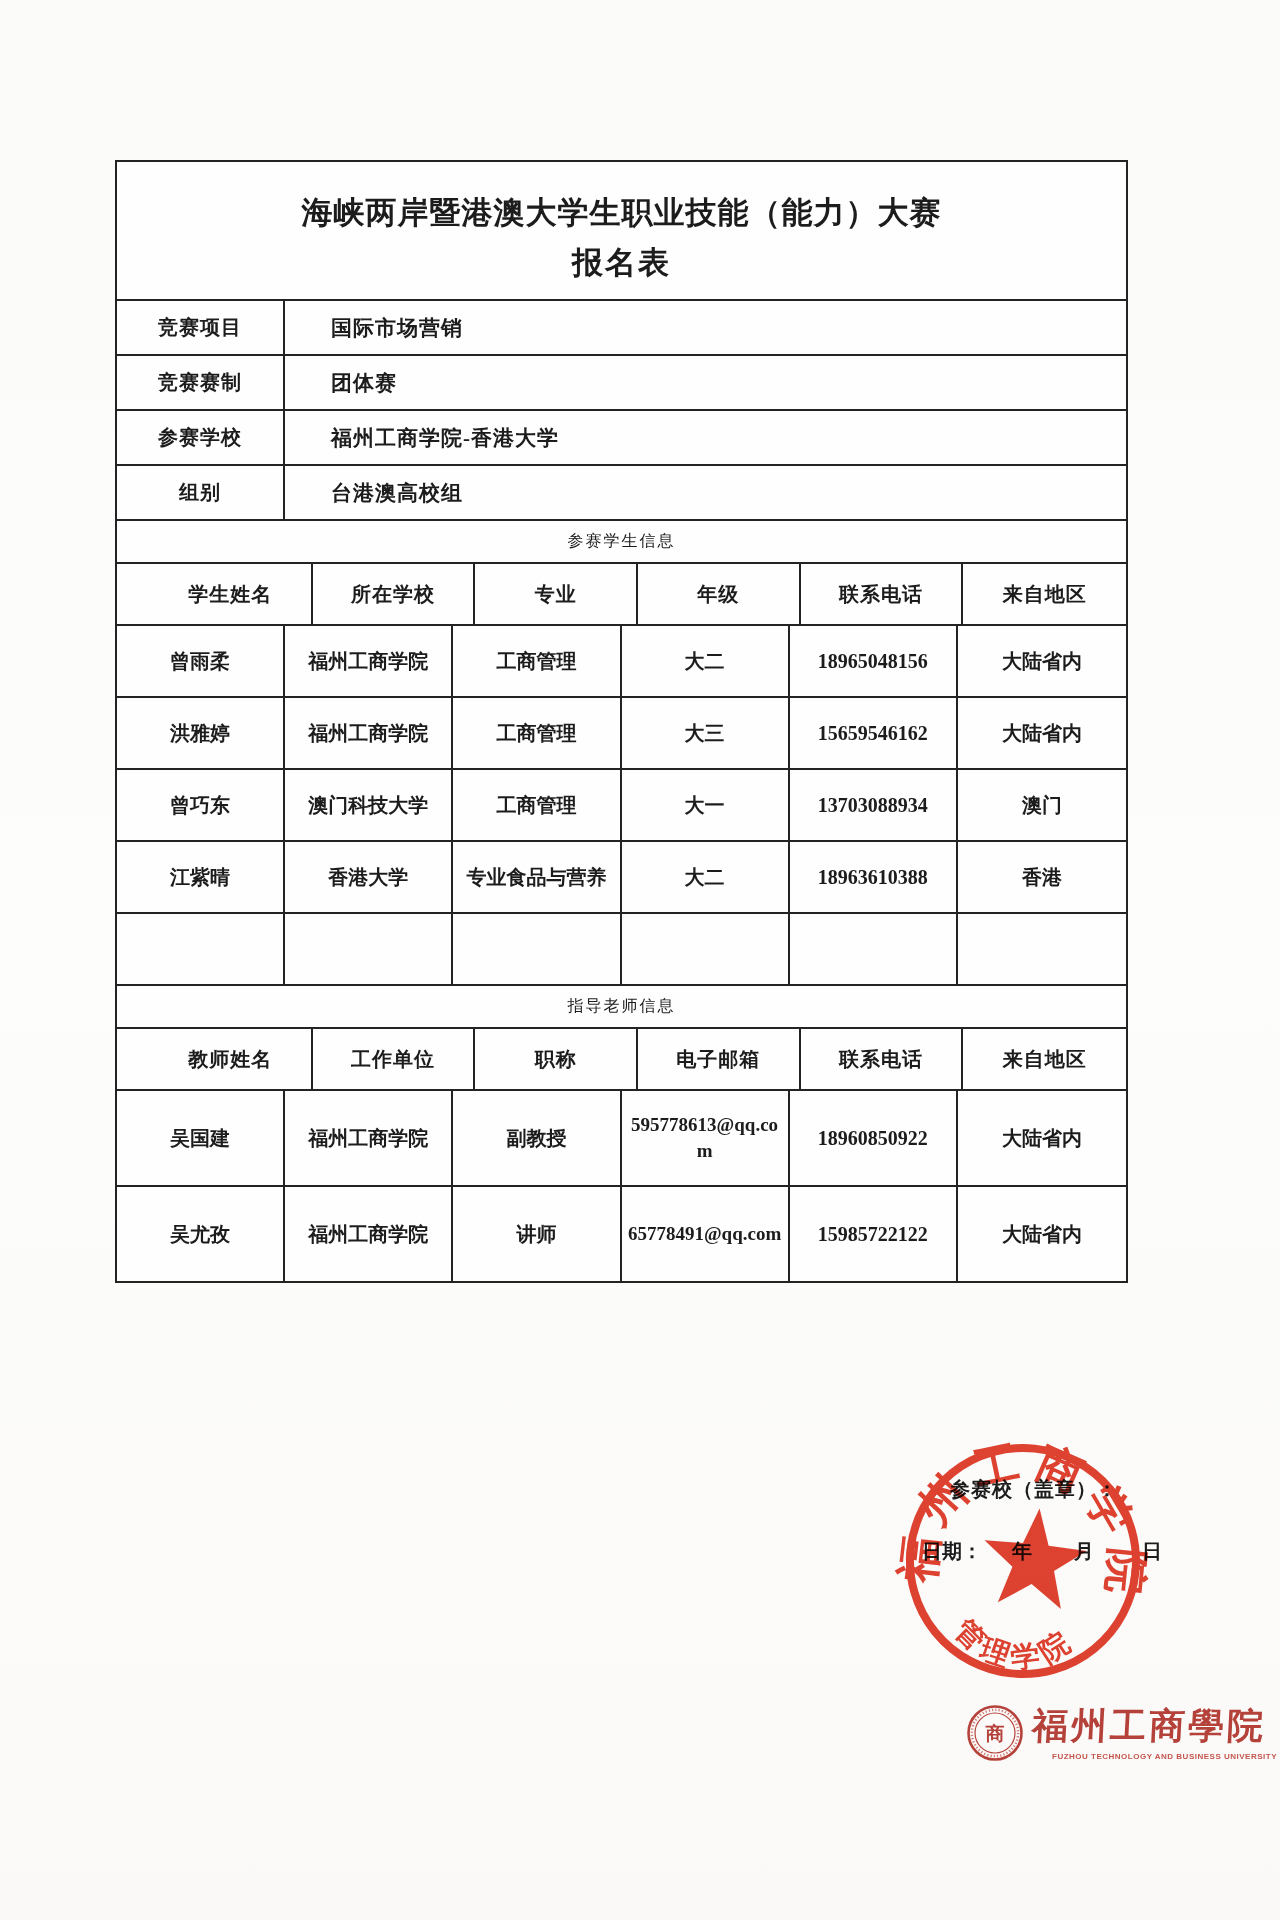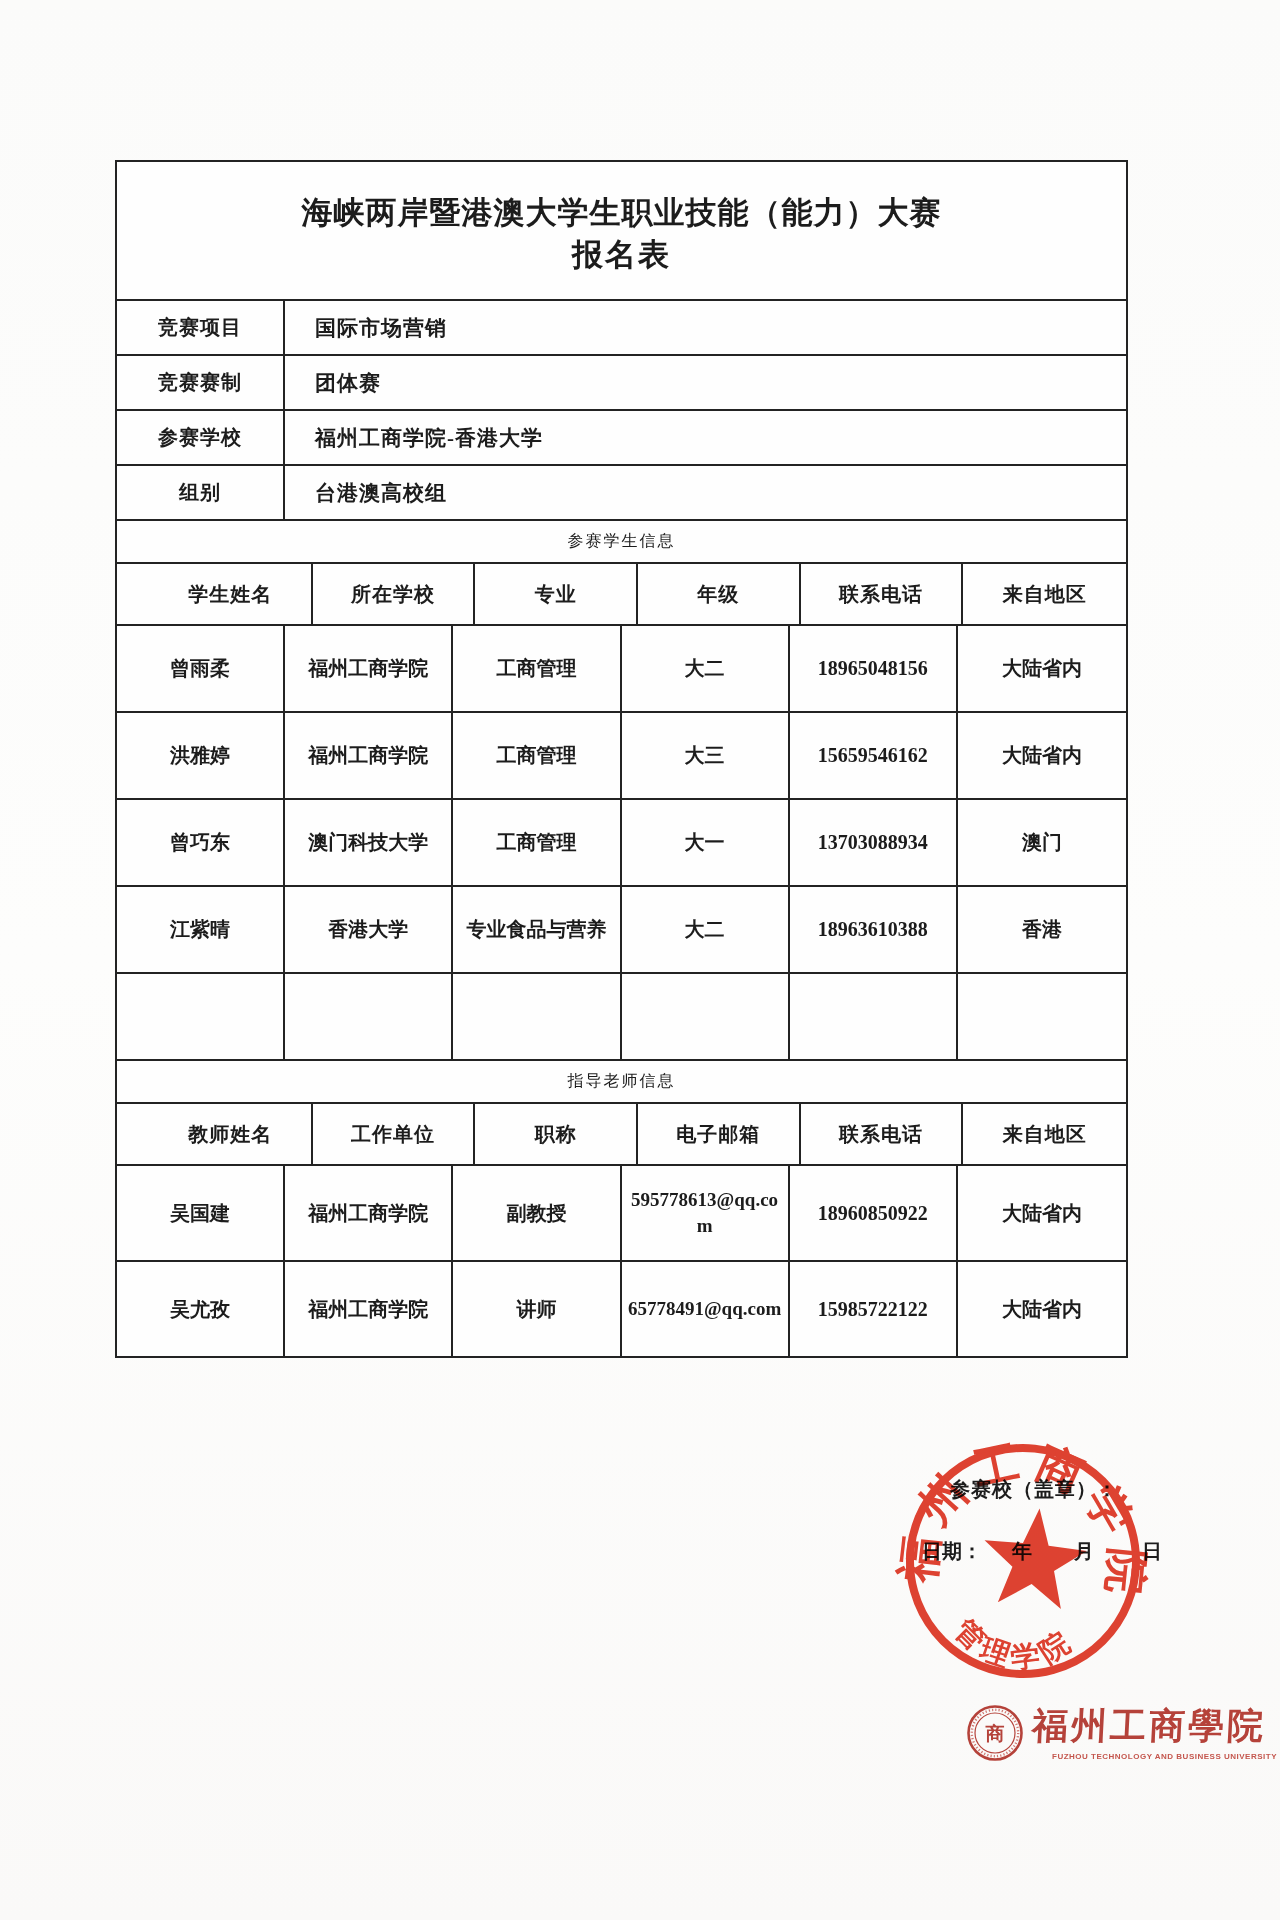--- a/index.html
+++ b/index.html
@@ -20,7 +20,7 @@
   }
   .title-block { padding:30px 10px 6px; text-align:center; height:137px; }
   .title-line1 { font-size:31px; font-weight:bold; letter-spacing:1px; }
-  .title-line2 { font-size:31px; font-weight:bold; letter-spacing:2px; }
+  .title-line2 { font-size:31px; font-weight:bold; margin-top:8px; letter-spacing:2px; }
 
   .info-row { display:flex; border-top:2px solid #232323; height:55px; }
   .info-label {

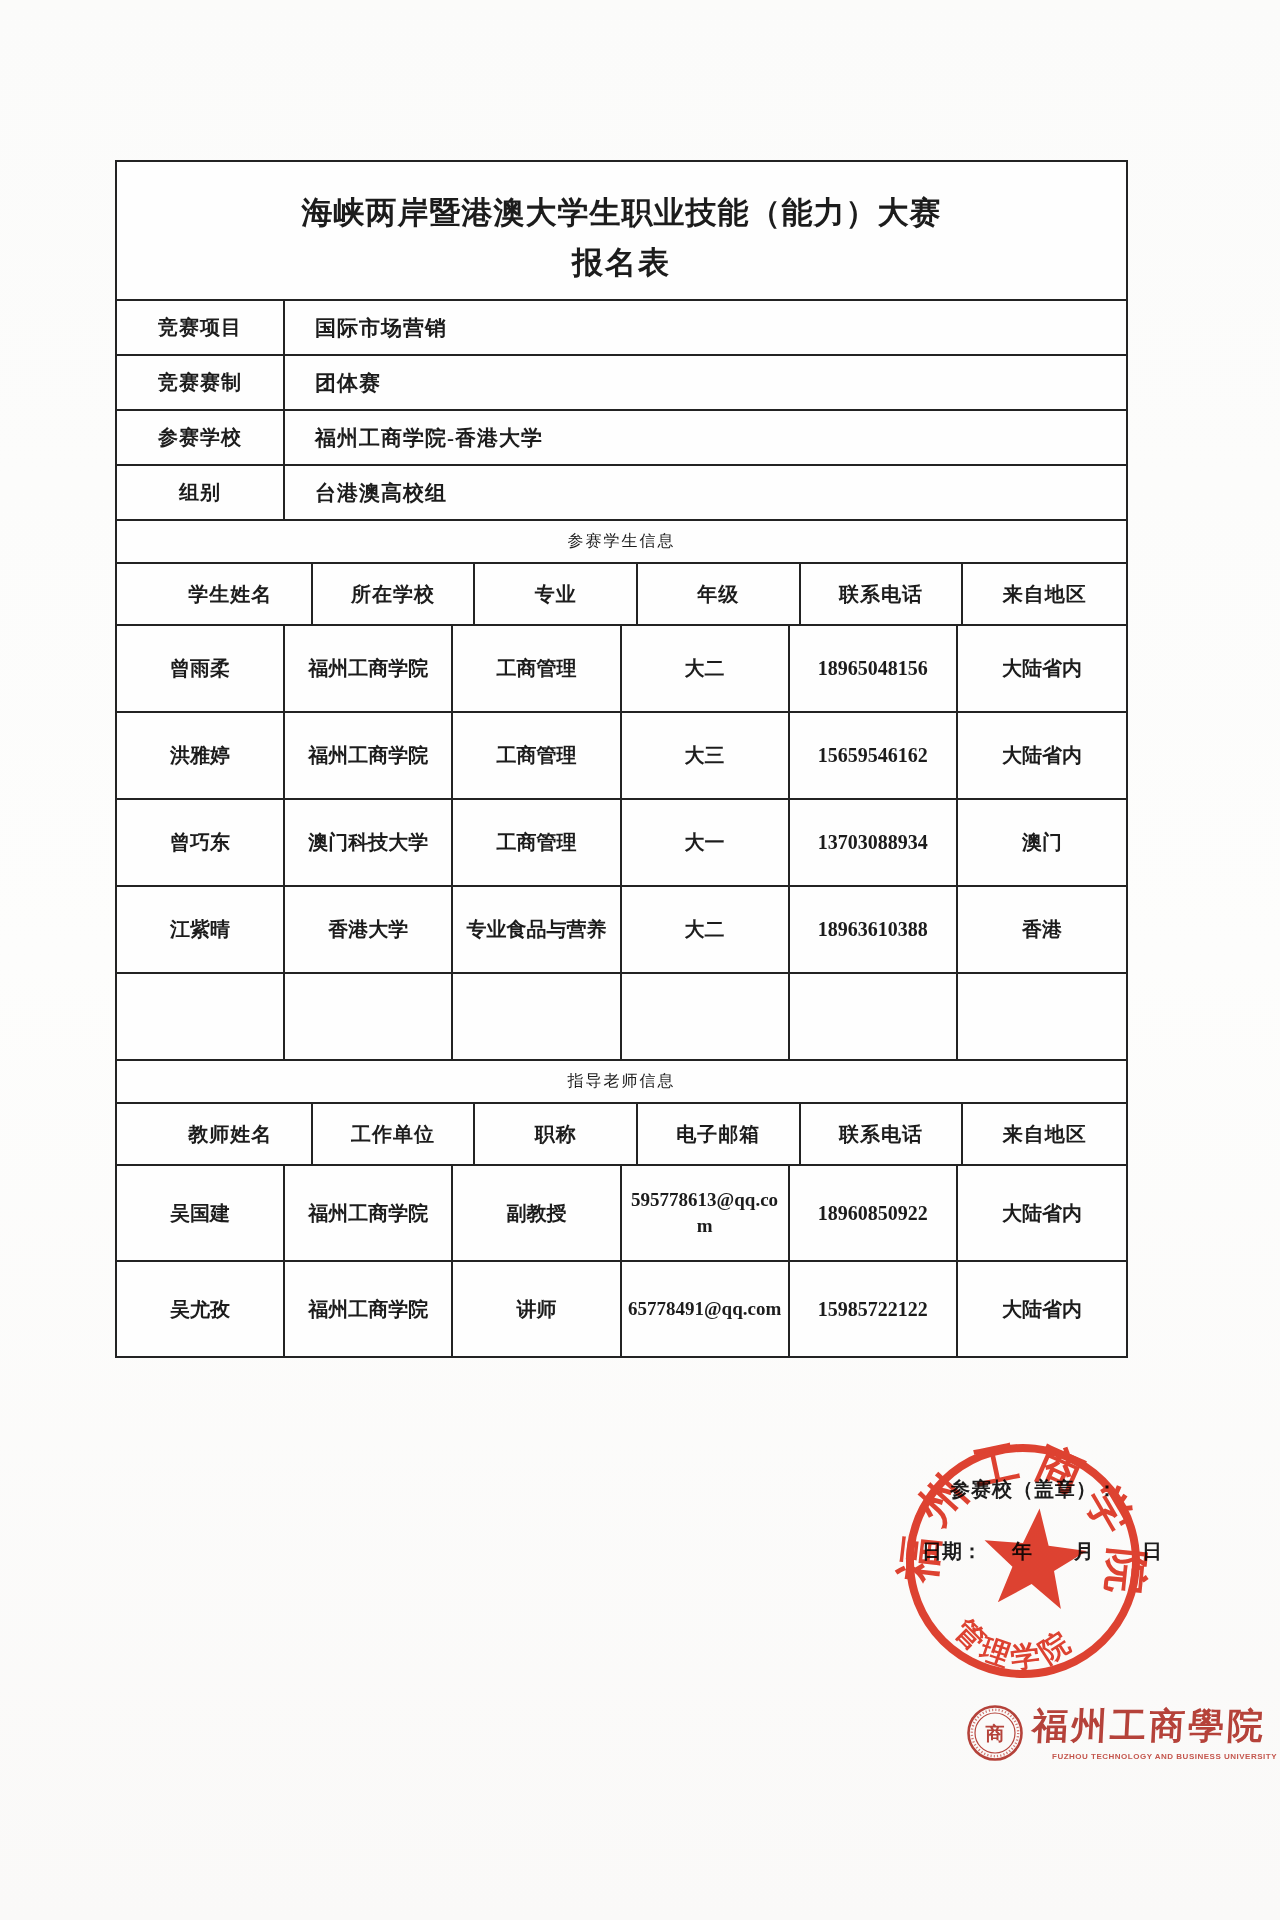--- a/index.html
+++ b/index.html
@@ -30,7 +30,7 @@
   }
   .info-value {
     flex:1; display:flex; align-items:center;
-    padding-left:30px; font-size:21px; font-weight:bold; letter-spacing:1px;
+    padding-left:46px; font-size:21px; font-weight:bold; letter-spacing:1px;
   }
 
   .section-band {

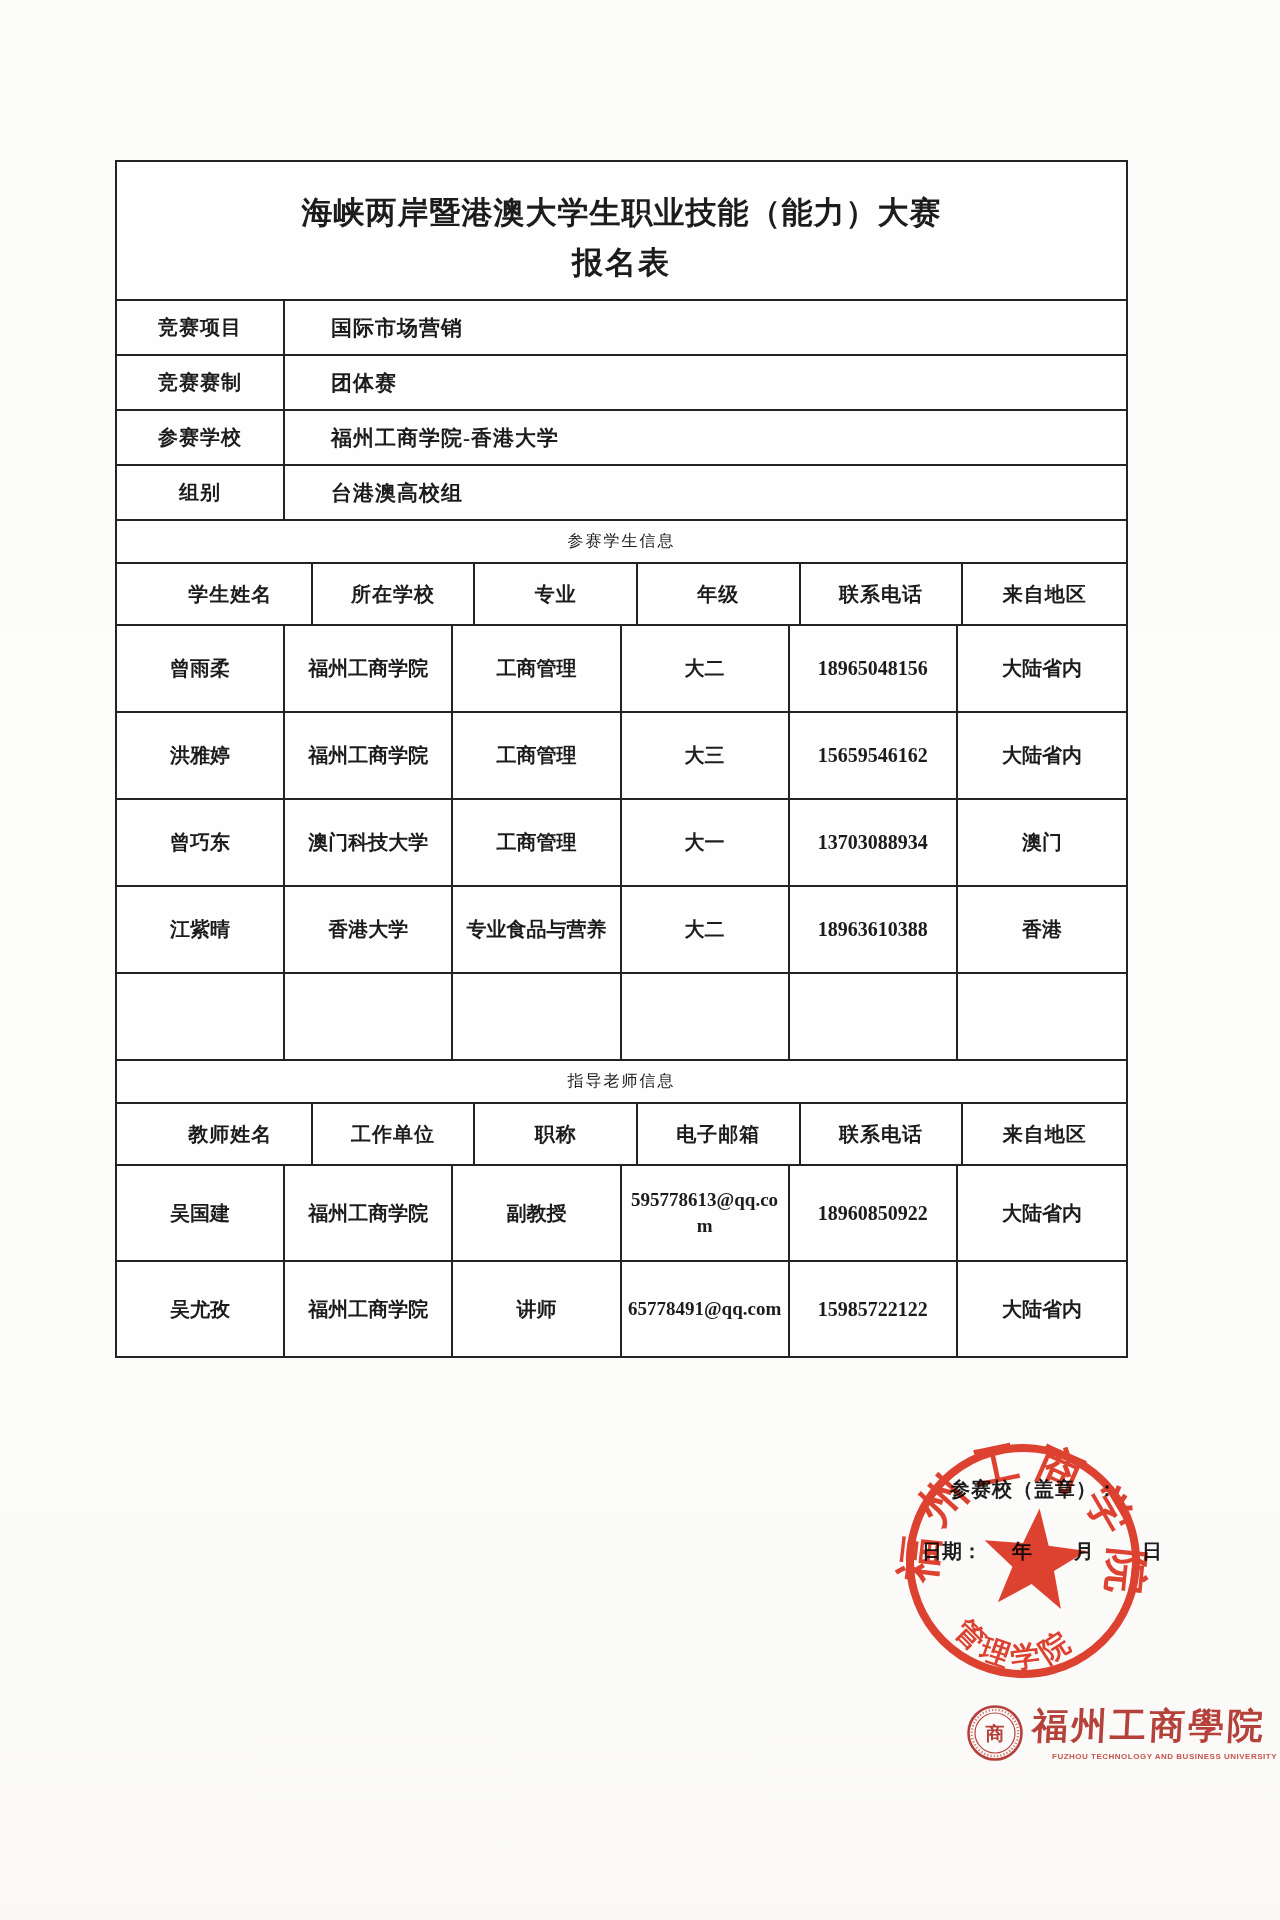--- a/index.html
+++ b/index.html
@@ -50,7 +50,7 @@
   .grid-row .cell:last-child { border-right:none;border-radius:26px; }
   .grid-row.header-row { height:62px;padding-left:33px; }
   .grid-row.header-row .cell { font-size:20px; letter-spacing:1px; }
-  .grid-row.row-students { height:87px; }
+  .grid-row.row-students { height:72px; }
   .grid-row.row-teachers { height:96px; }
   .grid-row .cell.small { font-size:19px; }
 

